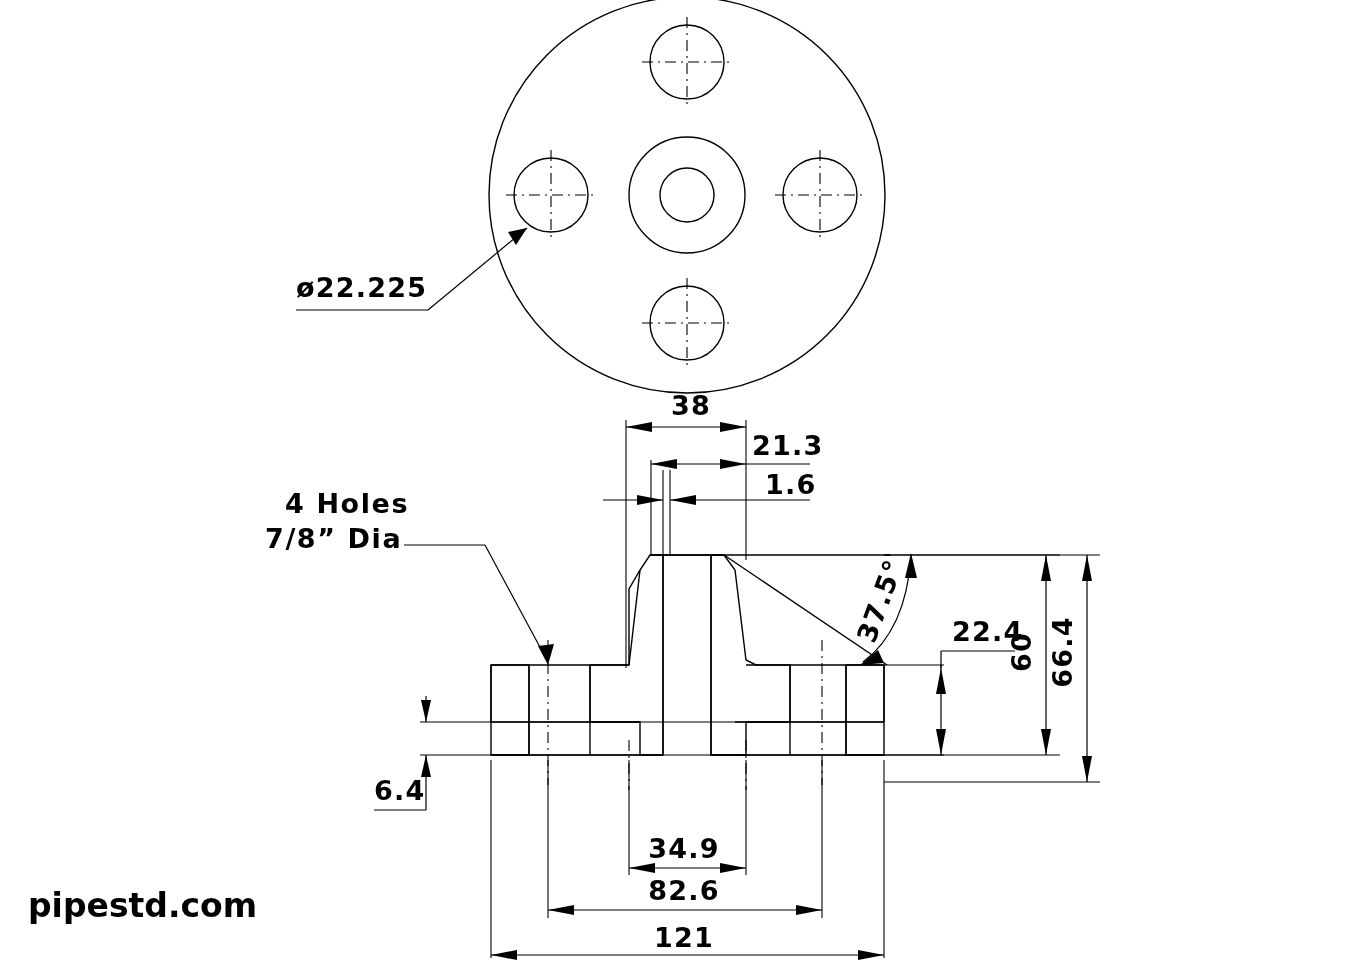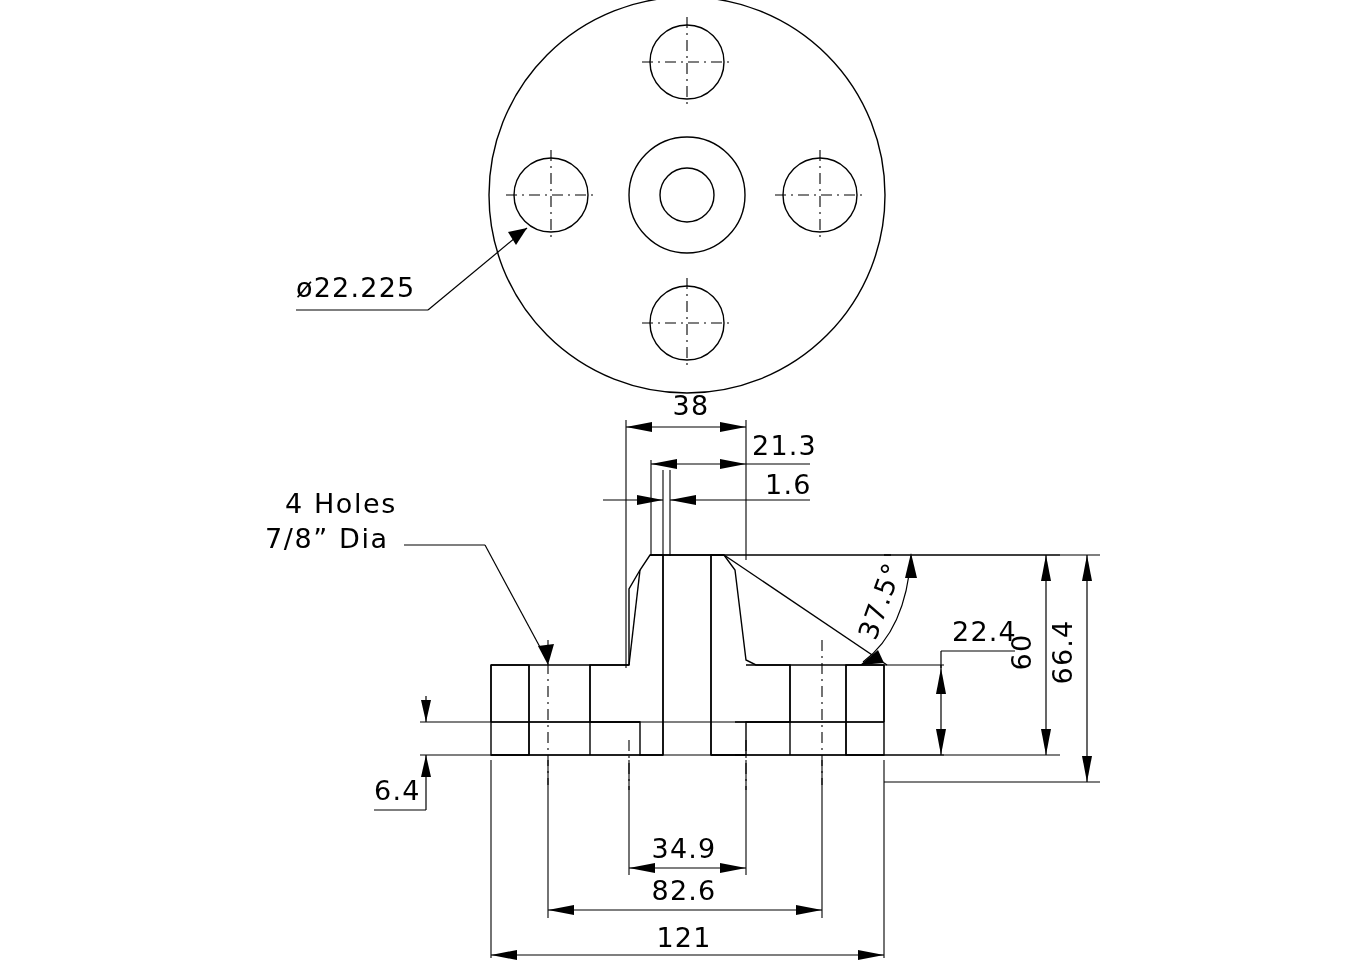--- a/index.html
+++ b/index.html
@@ -19,6 +19,7 @@
     width: 1362px;
     height: 962px;
     background: #ffffff;
+    font-weight: bold;
   }
   svg#cad {
     display: block;

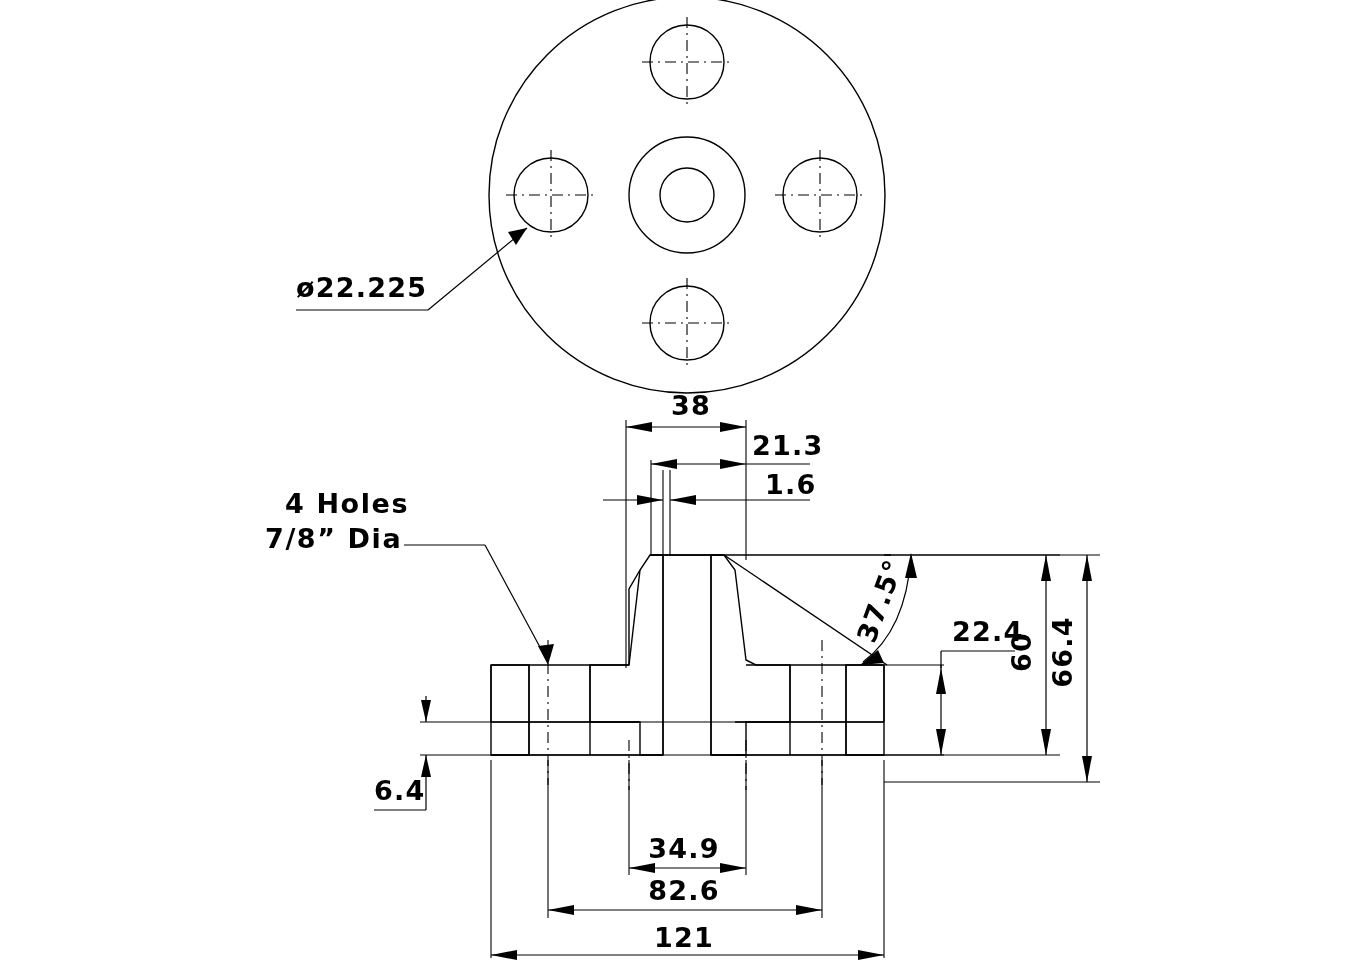--- a/index.html
+++ b/index.html
@@ -294,6 +294,7 @@
 
 </svg>
 
+<div class="watermark">pipestd.com</div>
 
 </div>
 

